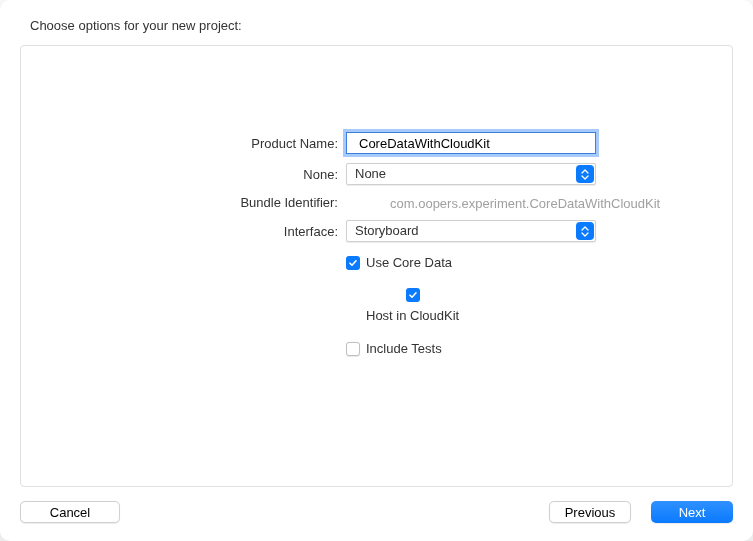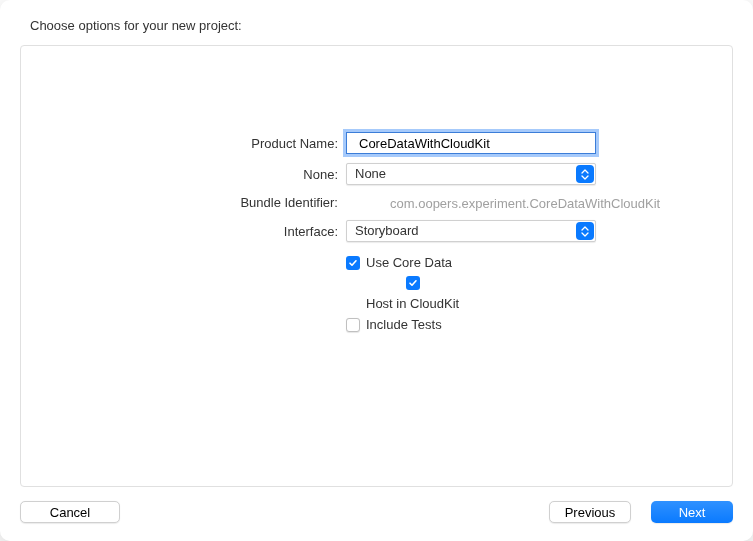--- a/index.html
+++ b/index.html
@@ -160,7 +160,7 @@
       padding-top: 4px;
       display: flex;
       flex-direction: column;
-      gap: 6px;
+      gap: 18px;
     }
     .footer {
       display: flex;

